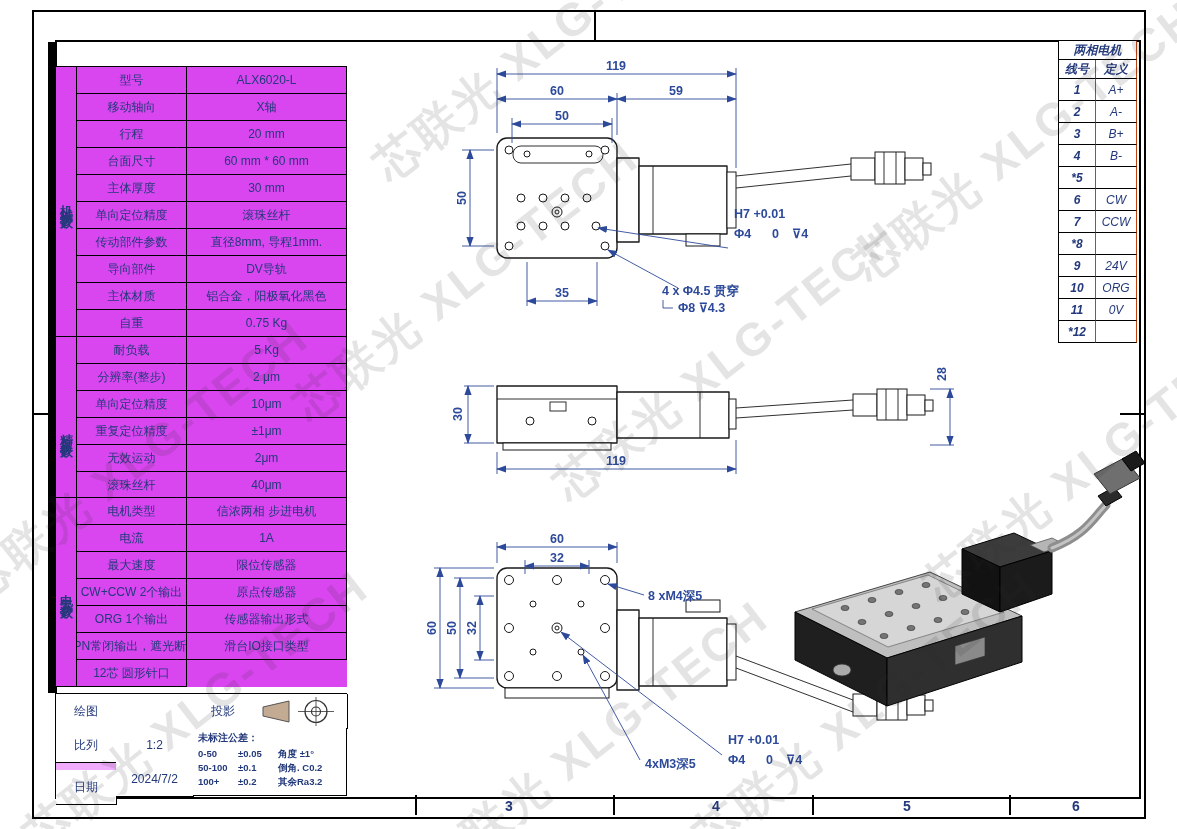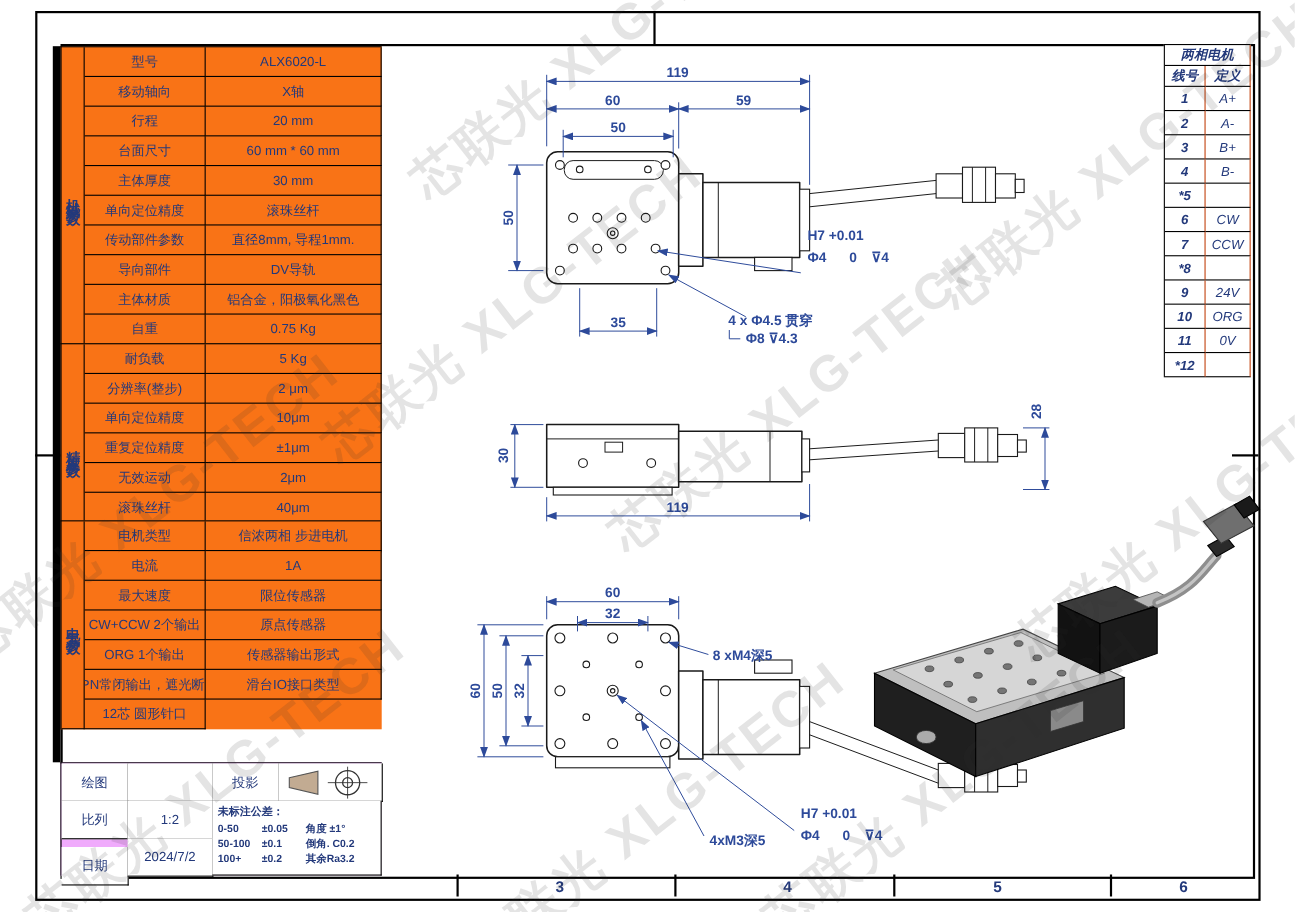--- a/index.html
+++ b/index.html
@@ -15,7 +15,7 @@
   .zone-num{position:absolute;font-size:14px;font-weight:bold;color:#23397b;z-index:1;}
   
   .sect{position:absolute;display:grid;grid-template-columns:21px 110px 160px;
-        border-left:1px solid #000;border-top:1px solid #000;background:#f97316;z-index:2;}
+        border-left:1px solid #000;border-top:1px solid #000;background:#d946ef;z-index:2;margin-top:24px;}
   .sc{grid-column:1;writing-mode:vertical-rl;text-orientation:upright;font-weight:bold;font-size:13px;
       letter-spacing:4px;display:flex;align-items:center;justify-content:center;
       border-right:1px solid #000;border-bottom:1px solid #000;}

